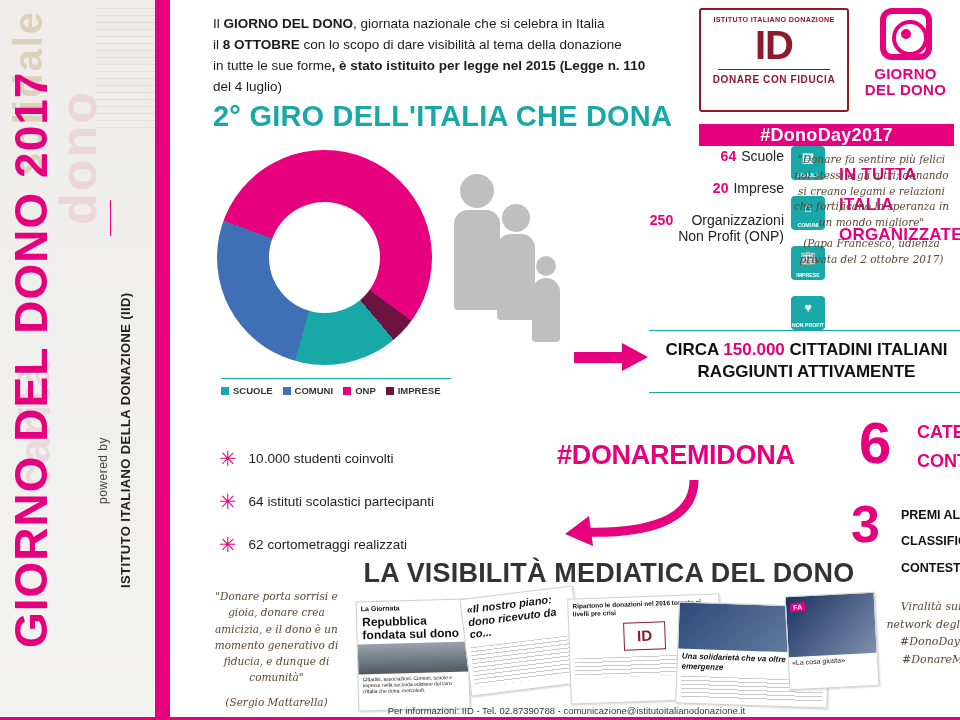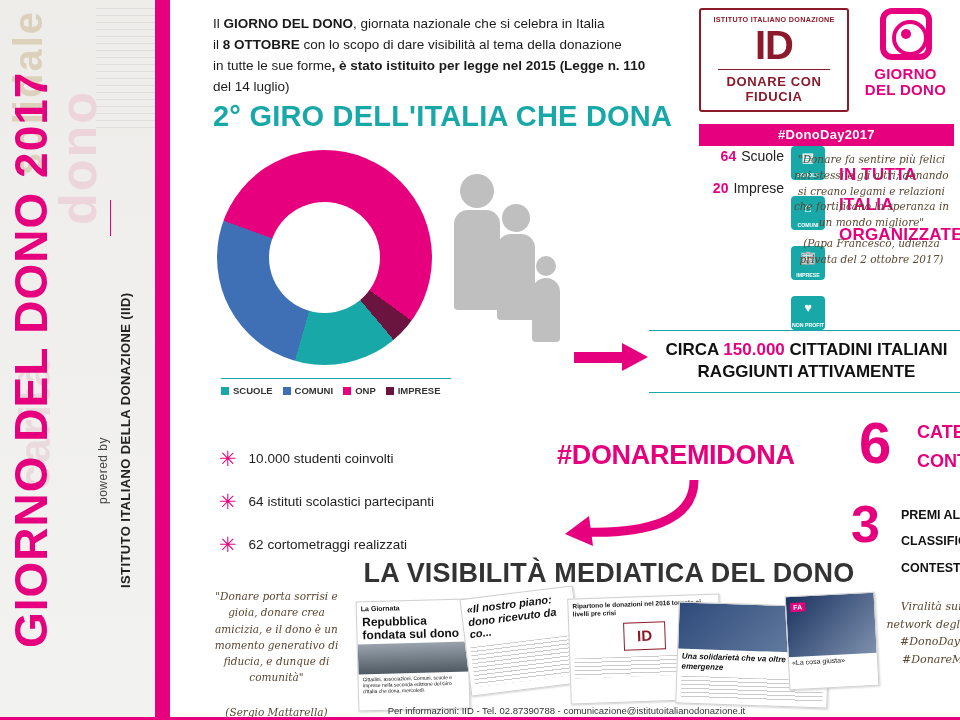--- a/index.html
+++ b/index.html
@@ -300,7 +300,7 @@
       <span>Il </span><b>GIORNO DEL DONO</b><span>, giornata nazionale che si celebra in Italia</span><br>
       <span>il </span><b>8 OTTOBRE</b><span> con lo scopo di dare visibilità al tema della donazione</span><br>
       <span>in tutte le sue forme</span><b>, è stato istituito per legge nel 2015 (Legge n. 110</b><br>
-      <span>del 14 luglio)</span>
+      <span>del 4 luglio)</span>
     </div>
 
     <div class="logo-box">

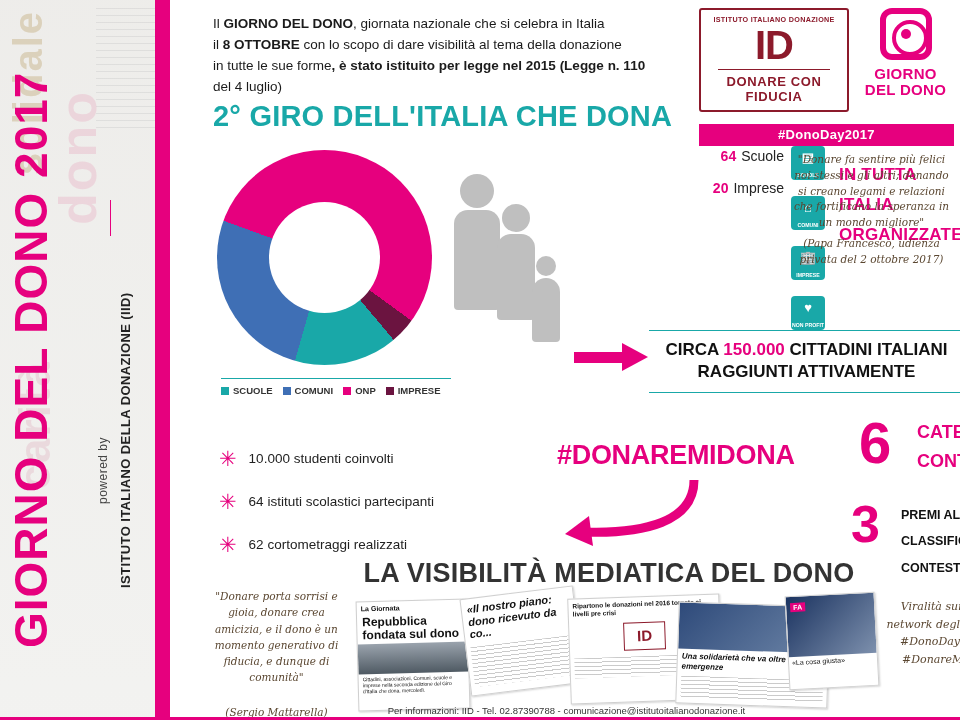--- a/index.html
+++ b/index.html
@@ -88,7 +88,7 @@
   .iid-top{font-size:7.2px;letter-spacing:.3px;color:#8c1a2b;font-weight:bold;margin-top:5px;}
   .iid-id{font-size:40px;font-weight:bold;color:#8c1a2b;line-height:.95;margin-top:2px;letter-spacing:-1px;}
   .iid-rule{width:112px;height:1px;background:#8c1a2b;margin:5px auto 4px;}
-  .iid-bot{font-size:13px;letter-spacing:.6px;color:#8c1a2b;font-weight:bold;}
+  .iid-bot{font-size:10px;letter-spacing:.6px;color:#8c1a2b;font-weight:bold;}
   .gdd-logo{
     position:absolute;left:158px;top:0;width:97px;height:104px;text-align:center;
   }

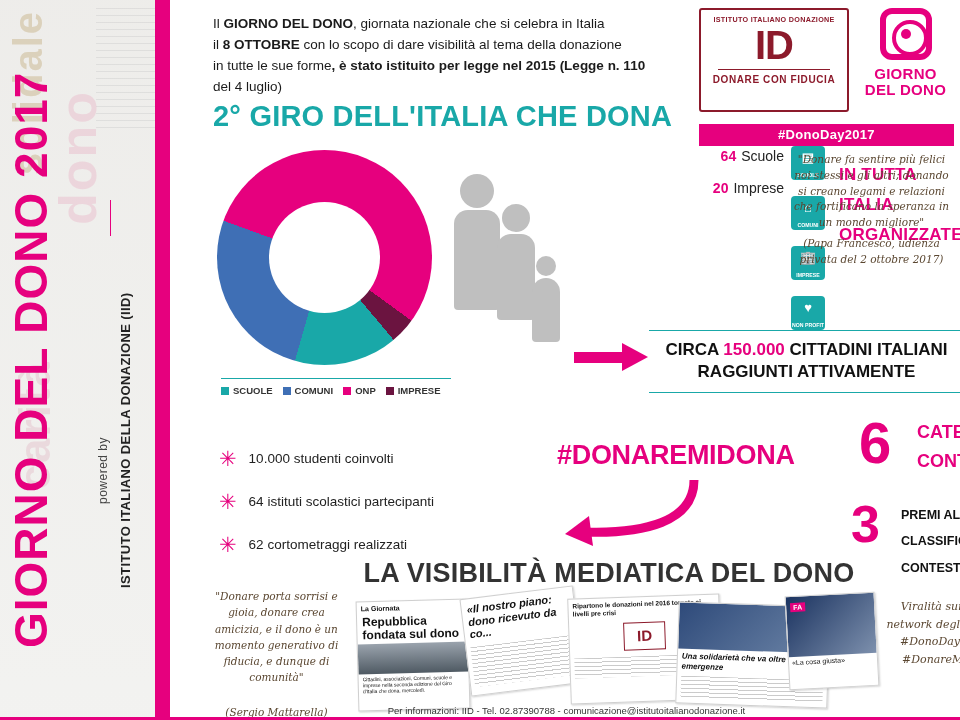--- a/index.html
+++ b/index.html
@@ -106,7 +106,7 @@
   .gdd-text{font-size:15px;font-weight:bold;color:#e6007e;line-height:1.05;margin-top:6px;letter-spacing:.3px;}
   .hashtag-bar{
     position:absolute;left:520px;top:124px;width:255px;height:22px;background:#e6007e;
-    color:#fff;font-size:13px;font-weight:bold;text-align:center;line-height:22px;letter-spacing:.3px;
+    color:#fff;font-size:18px;font-weight:bold;text-align:center;line-height:22px;letter-spacing:.3px;
   }
 
   

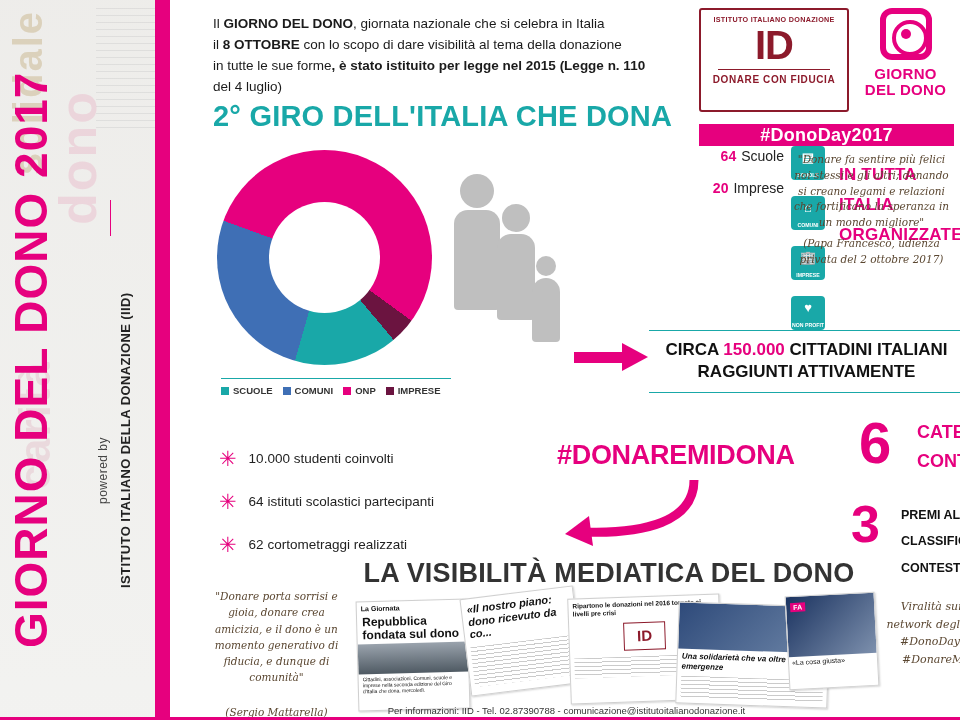--- a/index.html
+++ b/index.html
@@ -364,6 +364,13 @@
         <span class="num">20</span>
         <span>Imprese</span>
       </div>
+      <div class="fig-row">
+        <span class="num">250</span>
+        <span>
+          <span>Organizzazioni</span><br>
+          <span>Non Profit (ONP)</span>
+        </span>
+      </div>
     </div>
 
     <div class="icon-col">

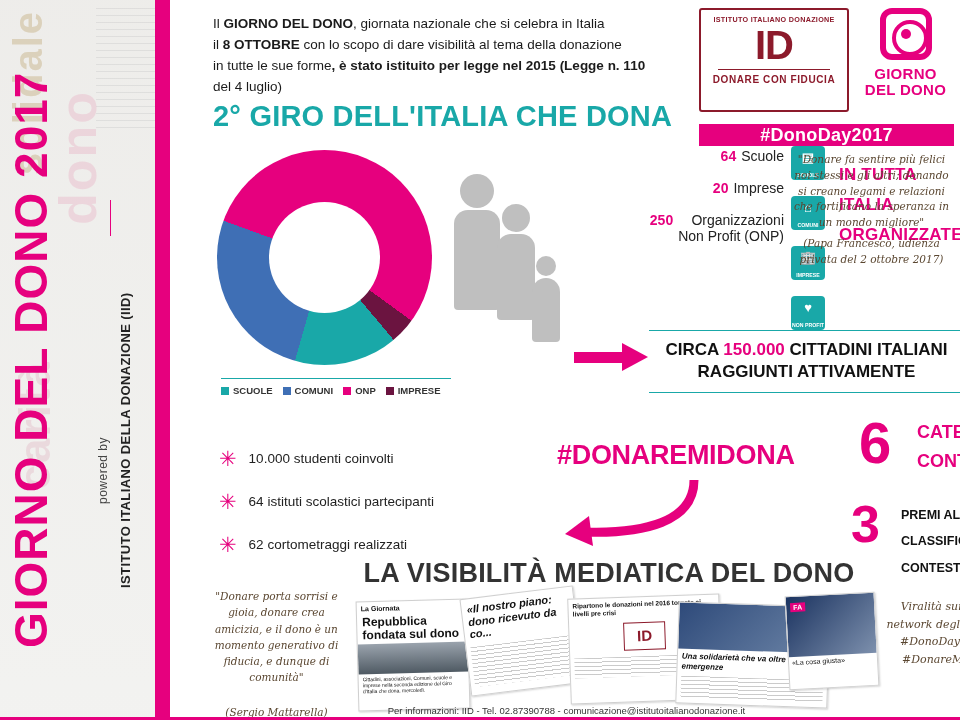--- a/index.html
+++ b/index.html
@@ -452,7 +452,7 @@
 
     <div class="quote-matt">
       <div>"Donare porta sorrisi e gioia, donare crea amicizia, e il dono è un momento generativo di fiducia, e dunque di comunità"</div>
-      <div style="margin-top:18px">(Sergio Mattarella)</div>
+      <div style="margin-top:8px">(Sergio Mattarella)</div>
     </div>
 
     <div class="clips">

